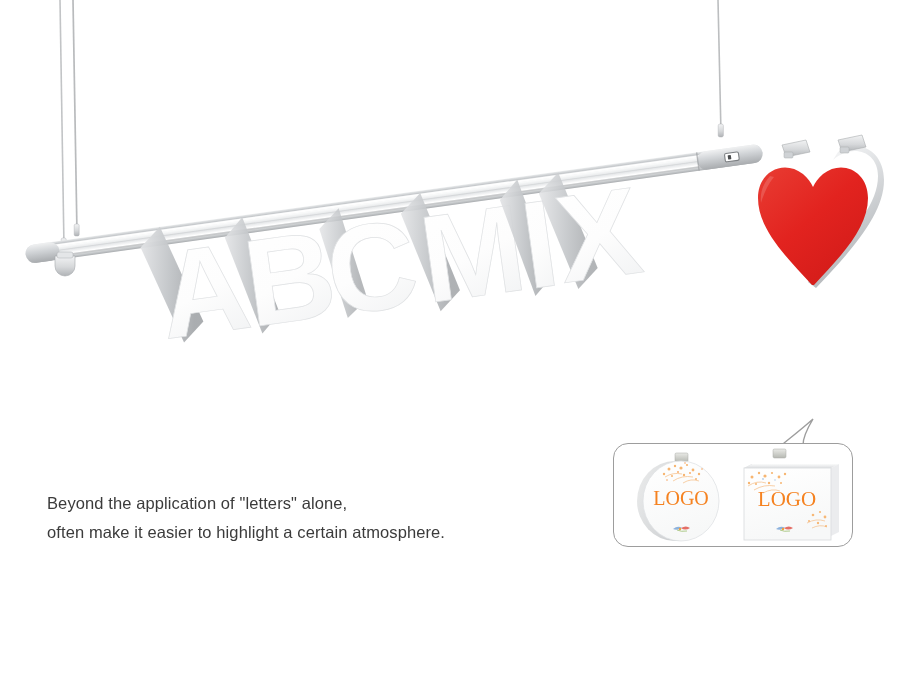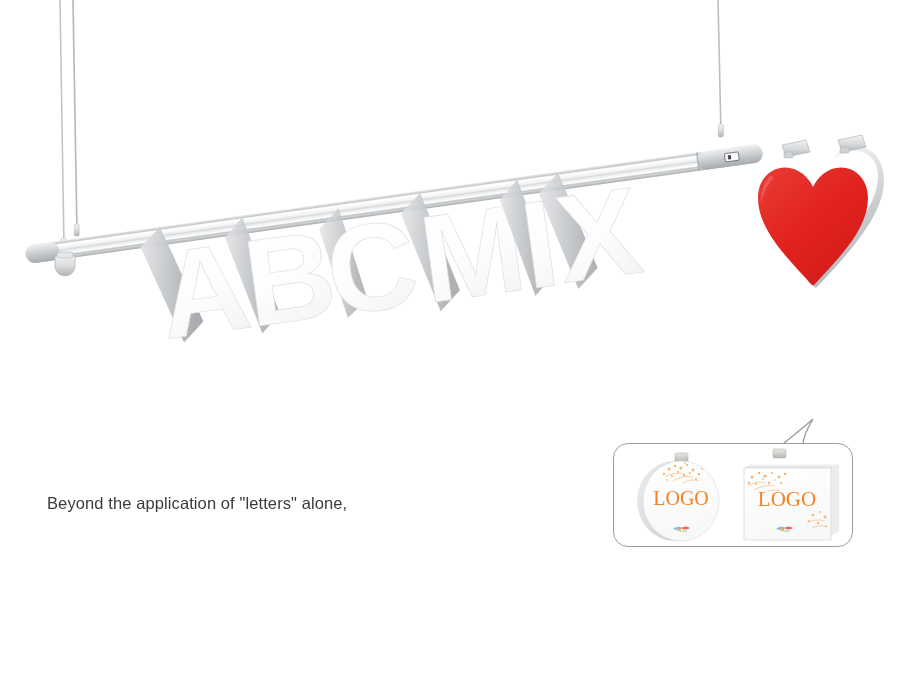--- a/index.html
+++ b/index.html
@@ -261,6 +261,7 @@
 
   <div class="caption-block">
     <div class="caption-line">Beyond the application of "letters" alone,</div>
+    <div class="caption-line">often make it easier to highlight a certain atmosphere.</div>
   </div>
 
   <div class="callout">

